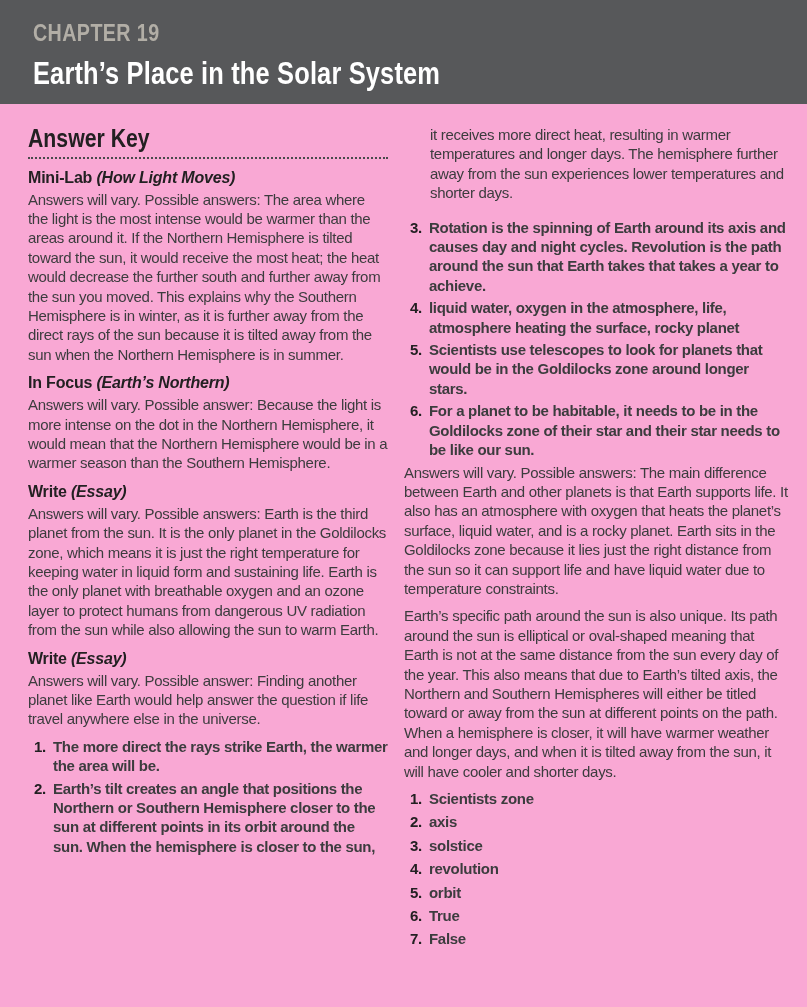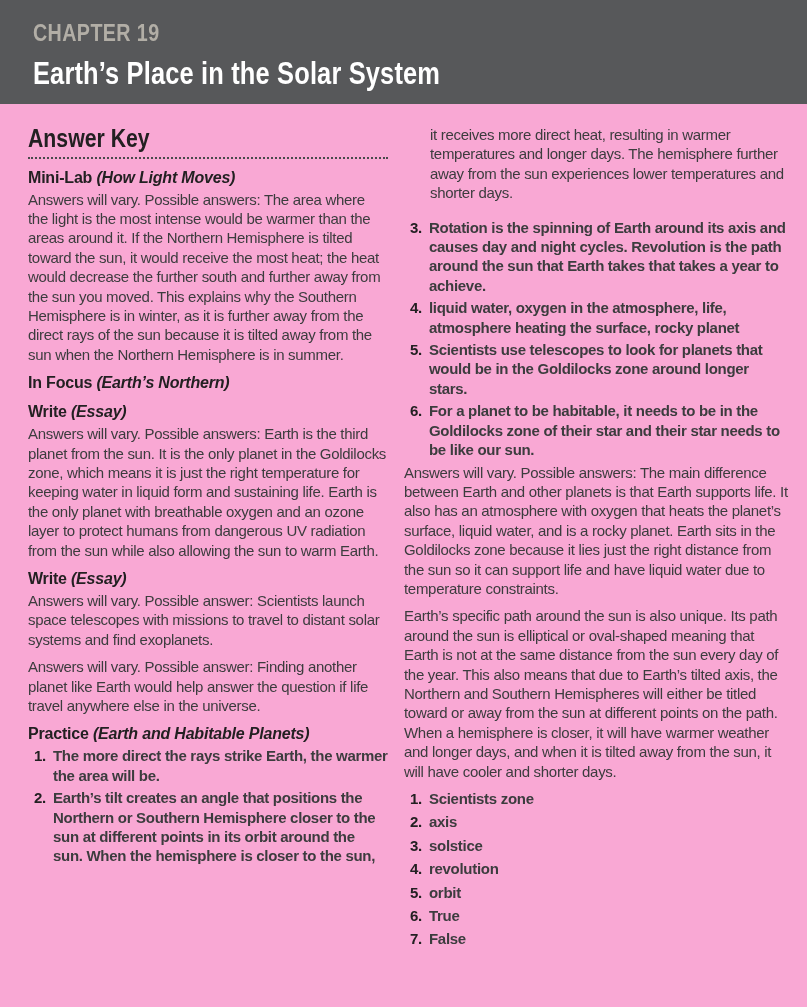--- a/index.html
+++ b/index.html
@@ -124,6 +124,7 @@
           <h3 class="section-title"><span class="st-name">Mini-Lab</span><span class="st-sub"> (How Light Moves)</span></h3>
           <p class="body-par">Answers will vary. Possible answers: The area where the light is the most intense would be warmer than the areas around it. If the Northern Hemisphere is tilted toward the sun, it would receive the most heat; the heat would decrease the further south and further away from the sun you moved. This explains why the Southern Hemisphere is in winter, as it is further away from the direct rays of the sun because it is tilted away from the sun when the Northern Hemisphere is in summer.</p>
           <h3 class="section-title"><span class="st-name">In Focus</span><span class="st-sub"> (Earth’s Northern)</span></h3>
+          <p class="body-par">Answers will vary. Possible answer: Because the light is more intense on the dot in the Northern Hemisphere, it would mean that the Northern Hemisphere would be in a warmer season than the Southern Hemisphere.</p>
           <h3 class="section-title"><span class="st-name">Write</span><span class="st-sub"> (Essay)</span></h3>
           <p class="body-par">Answers will vary. Possible answers: Earth is the third planet from the sun. It is the only planet in the Goldilocks zone, which means it is just the right temperature for keeping water in liquid form and sustaining life. Earth is the only planet with breathable oxygen and an ozone layer to protect humans from dangerous UV radiation from the sun while also allowing the sun to warm Earth.</p>
           <h3 class="section-title"><span class="st-name">Write</span><span class="st-sub"> (Essay)</span></h3>

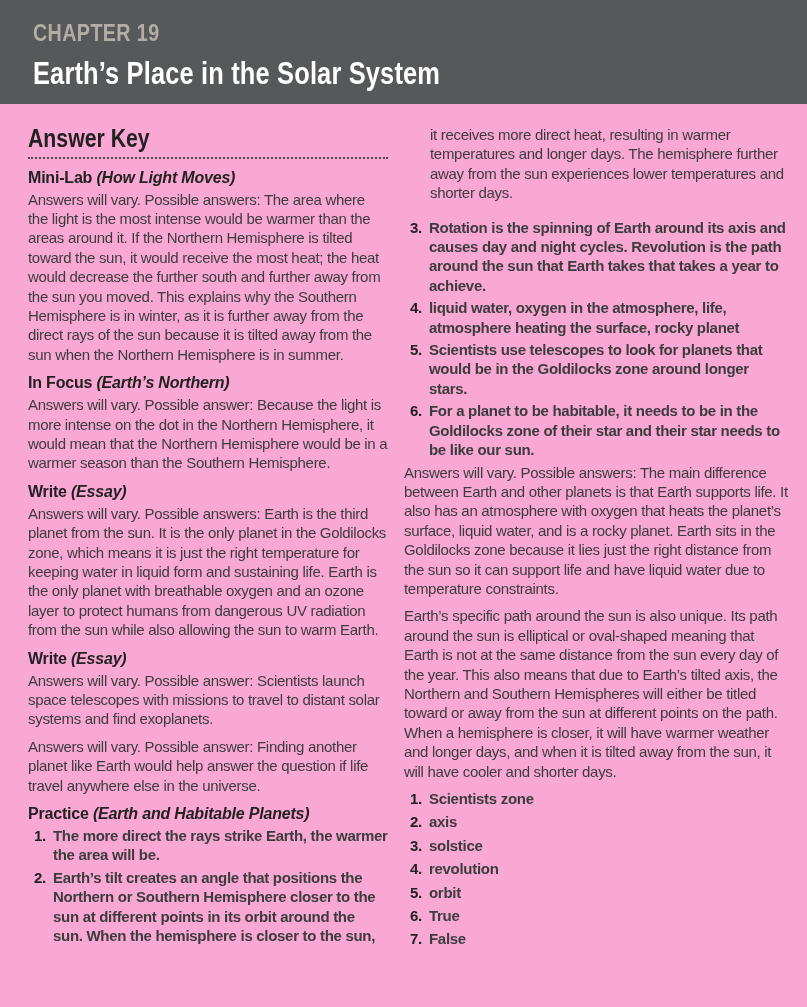--- a/index.html
+++ b/index.html
@@ -128,7 +128,6 @@
           <h3 class="section-title"><span class="st-name">Write</span><span class="st-sub"> (Essay)</span></h3>
           <p class="body-par">Answers will vary. Possible answers: Earth is the third planet from the sun. It is the only planet in the Goldilocks zone, which means it is just the right temperature for keeping water in liquid form and sustaining life. Earth is the only planet with breathable oxygen and an ozone layer to protect humans from dangerous UV radiation from the sun while also allowing the sun to warm Earth.</p>
           <h3 class="section-title"><span class="st-name">Write</span><span class="st-sub"> (Essay)</span></h3>
-          <p class="body-par">Answers will vary. Possible answer: Scientists launch space telescopes with missions to travel to distant solar systems and find exoplanets.</p>
           <p class="body-par">Answers will vary. Possible answer: Finding another planet like Earth would help answer the question if life travel anywhere else in the universe.</p>
           <h3 class="section-title"><span class="st-name">Practice</span><span class="st-sub"> (Earth and Habitable Planets)</span></h3>
           <div class="list-item">

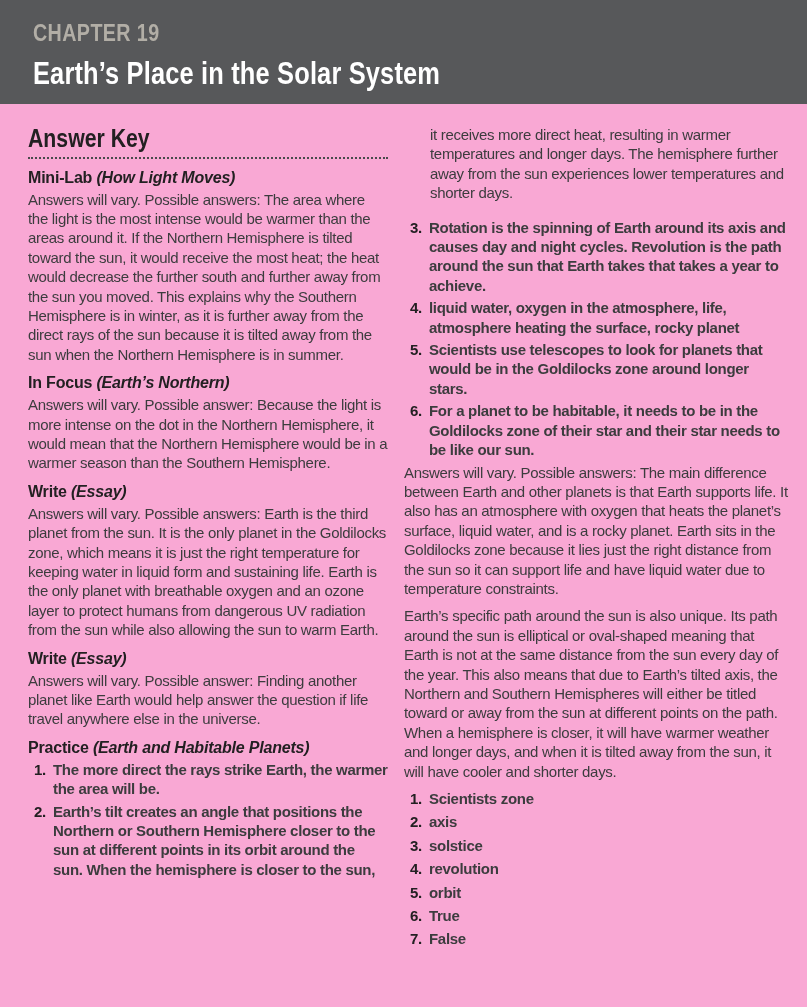--- a/index.html
+++ b/index.html
@@ -129,7 +129,6 @@
           <p class="body-par">Answers will vary. Possible answers: Earth is the third planet from the sun. It is the only planet in the Goldilocks zone, which means it is just the right temperature for keeping water in liquid form and sustaining life. Earth is the only planet with breathable oxygen and an ozone layer to protect humans from dangerous UV radiation from the sun while also allowing the sun to warm Earth.</p>
           <h3 class="section-title"><span class="st-name">Write</span><span class="st-sub"> (Essay)</span></h3>
           <p class="body-par">Answers will vary. Possible answer: Finding another planet like Earth would help answer the question if life travel anywhere else in the universe.</p>
-          <h3 class="section-title"><span class="st-name">Practice</span><span class="st-sub"> (Earth and Habitable Planets)</span></h3>
           <div class="list-item">
             <span class="num">1.</span>
             <span class="li-text">The more direct the rays strike Earth, the warmer the area will be.</span>

